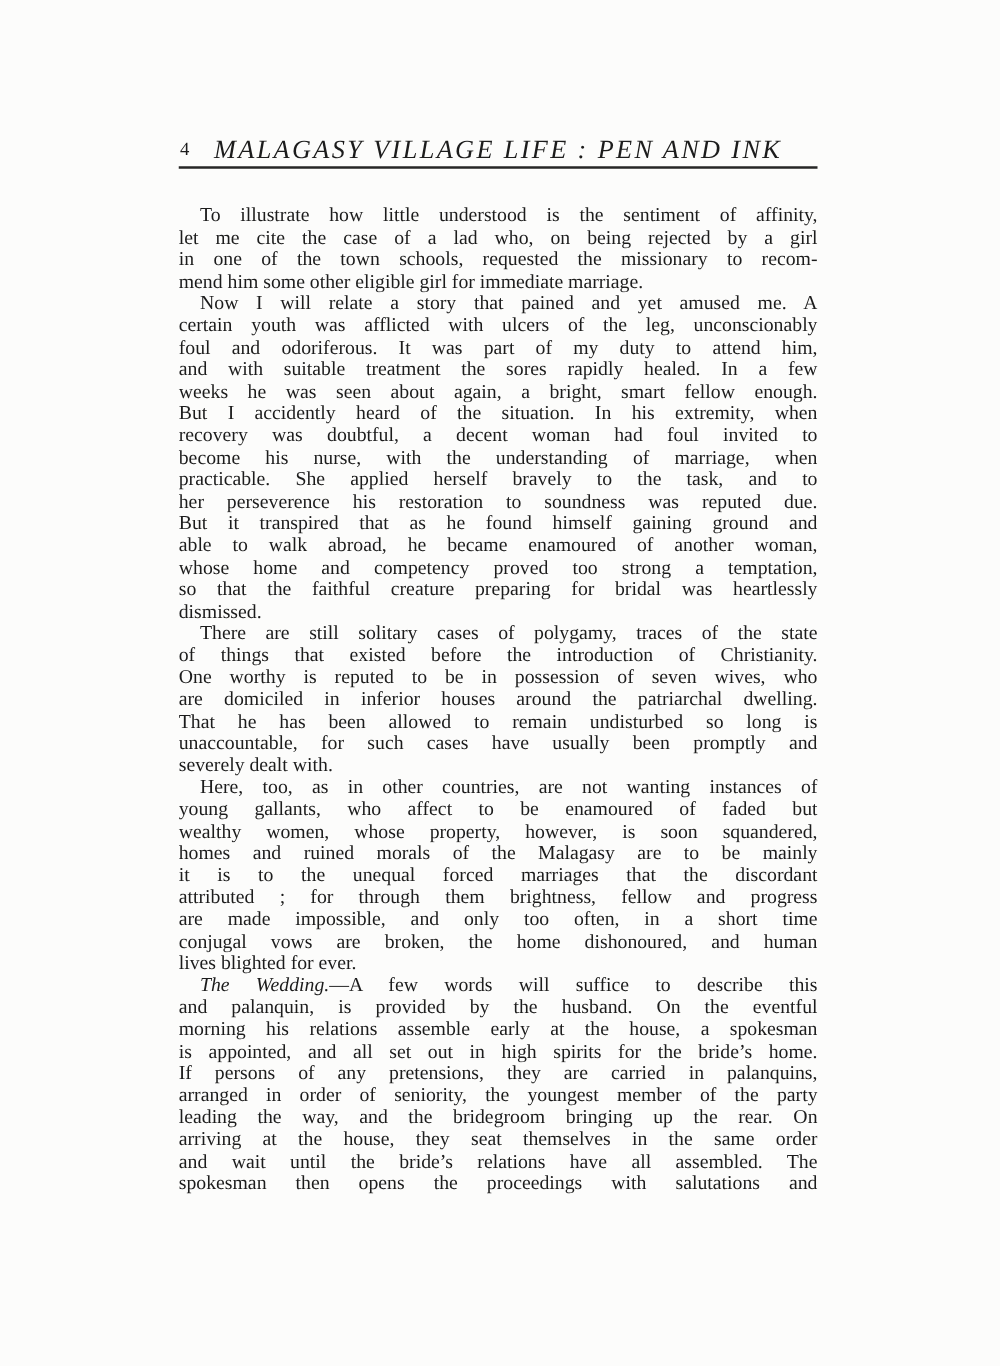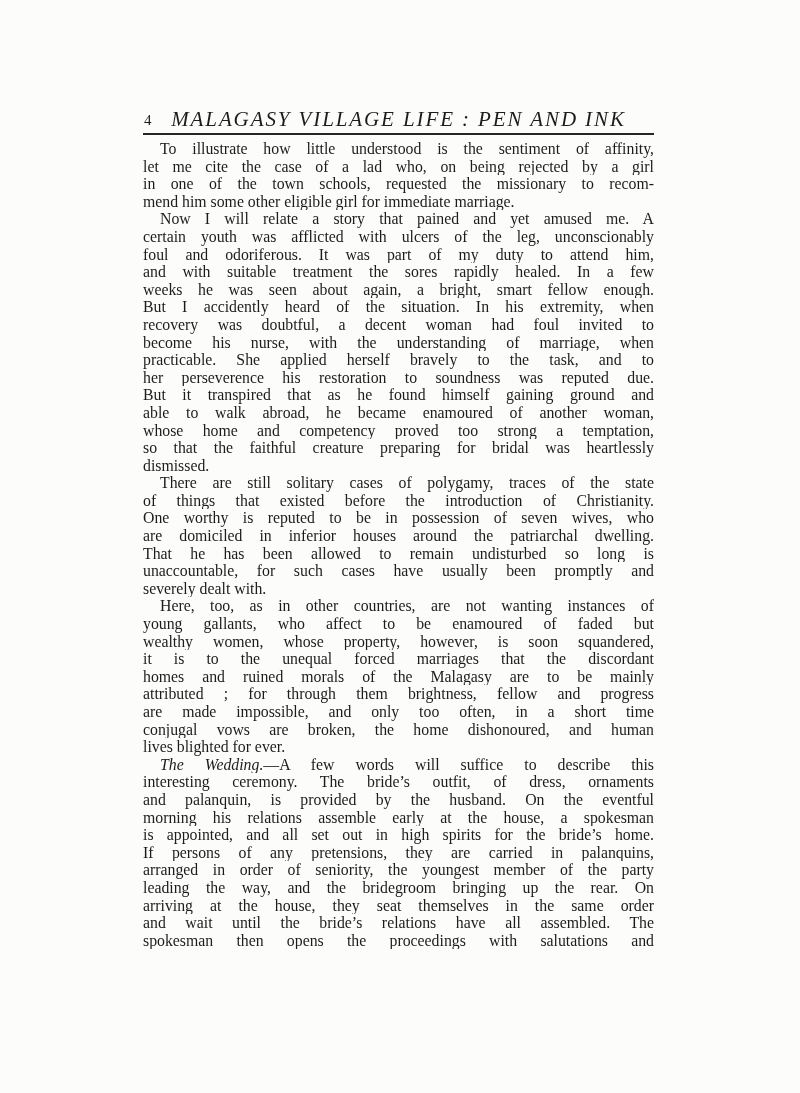--- a/index.html
+++ b/index.html
@@ -47,7 +47,7 @@
     width: 100%;
   }
   .body-text {
-    margin-top: 5px;
+    margin-top: 29px;
     font-family: Liberation Serif, serif;
   }
   .line {

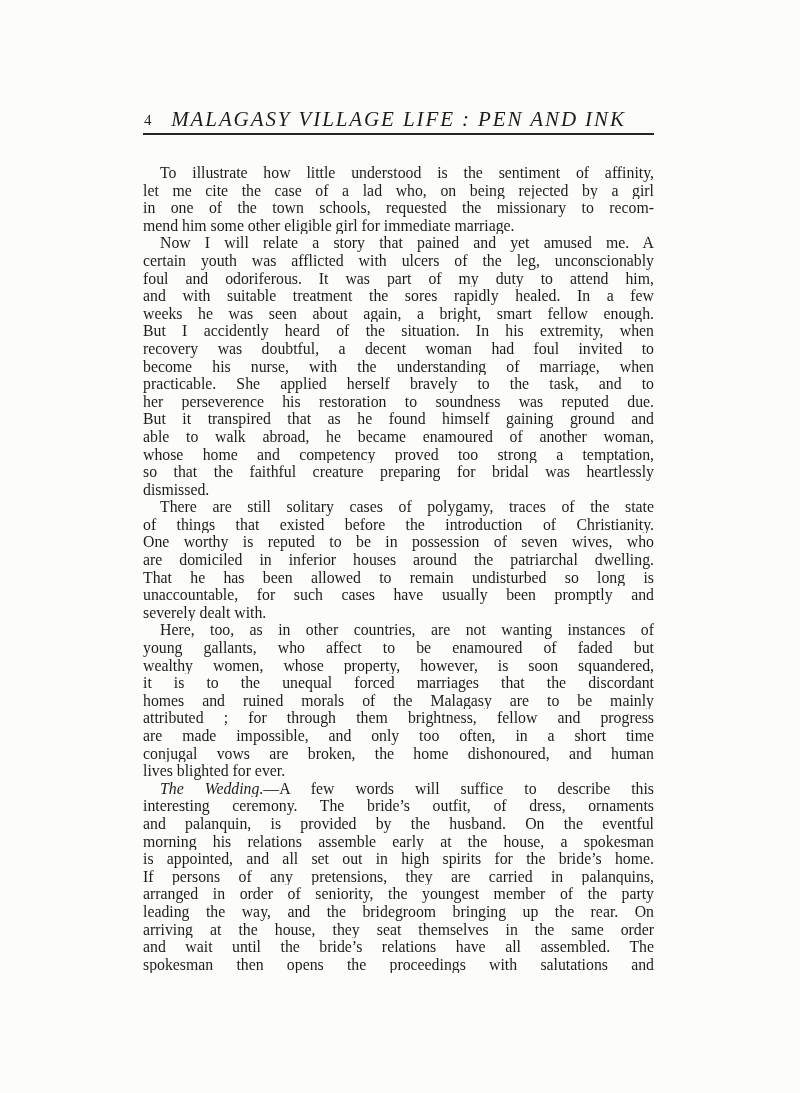--- a/index.html
+++ b/index.html
@@ -107,8 +107,8 @@
       <div class="line indent">Here, too, as in other countries, are not wanting instances of</div>
       <div class="line">young gallants, who affect to be enamoured of faded but</div>
       <div class="line">wealthy women, whose property, however, is soon squandered,</div>
+      <div class="line">homes and ruined morals of the Malagasy are to be mainly</div>
       <div class="line">it is to the unequal forced marriages that the discordant</div>
-      <div class="line">homes and ruined morals of the Malagasy are to be mainly</div>
       <div class="line">attributed ; for through them brightness, fellow and progress</div>
       <div class="line">are made impossible, and only too often, in a short time</div>
       <div class="line">conjugal vows are broken, the home dishonoured, and human</div>

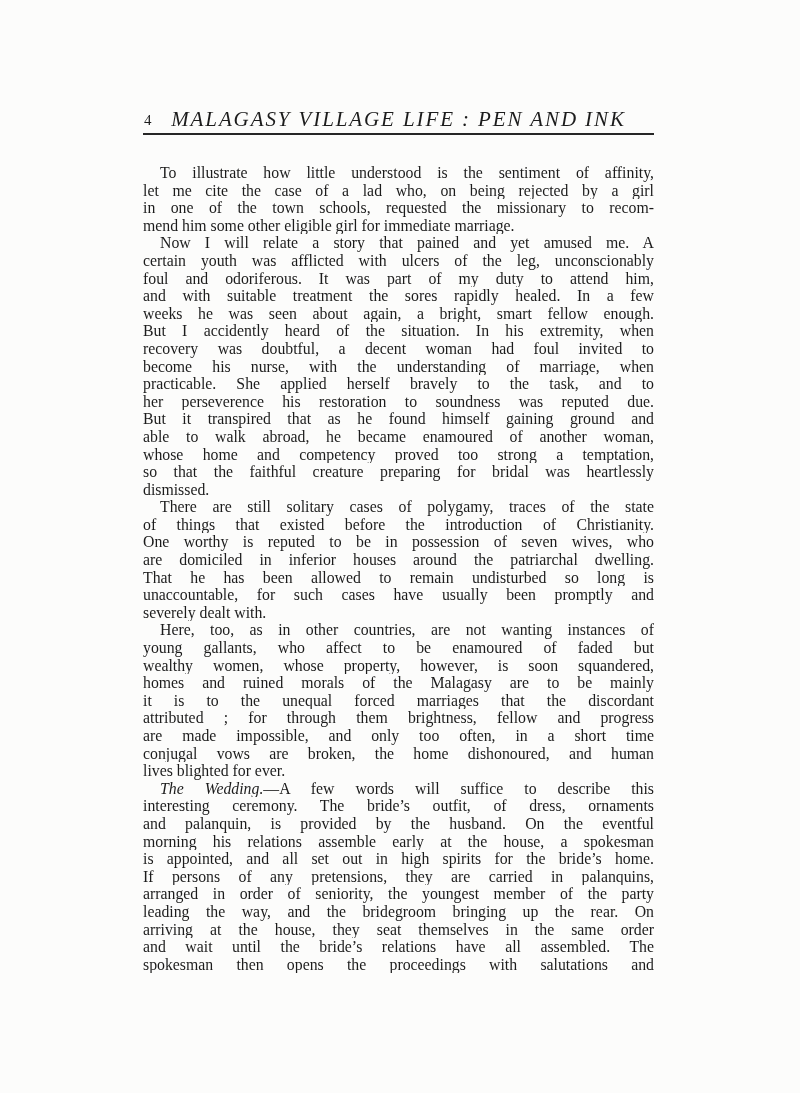--- a/index.html
+++ b/index.html
@@ -114,7 +114,6 @@
       <div class="line">conjugal vows are broken, the home dishonoured, and human</div>
       <div class="line lastline">lives blighted for ever.</div>
       <div class="line indent"><em class="lead">The Wedding.</em>—A few words will suffice to describe this</div>
-      <div class="line">interesting ceremony. The bride’s outfit, of dress, ornaments</div>
       <div class="line">and palanquin, is provided by the husband. On the eventful</div>
       <div class="line">morning his relations assemble early at the house, a spokesman</div>
       <div class="line">is appointed, and all set out in high spirits for the bride’s home.</div>

